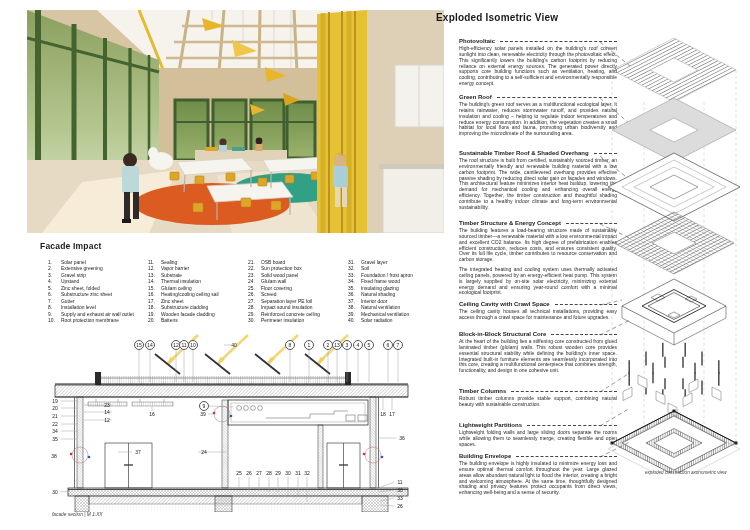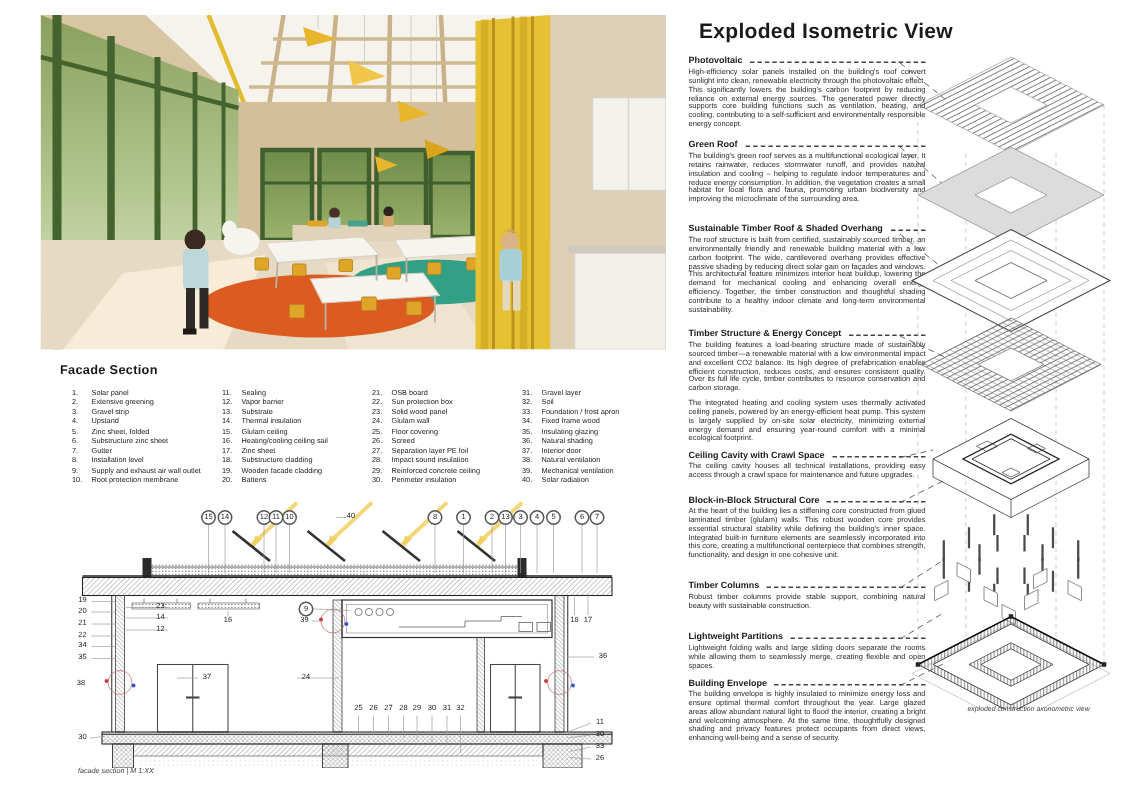--- a/index.html
+++ b/index.html
@@ -20,7 +20,7 @@
   .co.circ{border:0.6px solid #555;border-radius:50%;width:8px;height:8px;display:flex;align-items:center;justify-content:center;background:#fff;}
   #drawing-caption{left:52px;top:512px;font-size:4.8px;font-style:italic;color:#444;}
   
-  #exploded-title{left:466px;top:12px;font-size:14px;font-weight:bold;letter-spacing:.2px;}
+  #exploded-title{left:436px;top:12px;font-size:10px;font-weight:bold;letter-spacing:.2px;}
   #sections{left:459px;top:0;width:158px;height:530px;}
   .sec{position:absolute;width:158px;}
   .sec-head{display:flex;align-items:flex-start;font-size:6px;font-weight:bold;line-height:6.5px;}

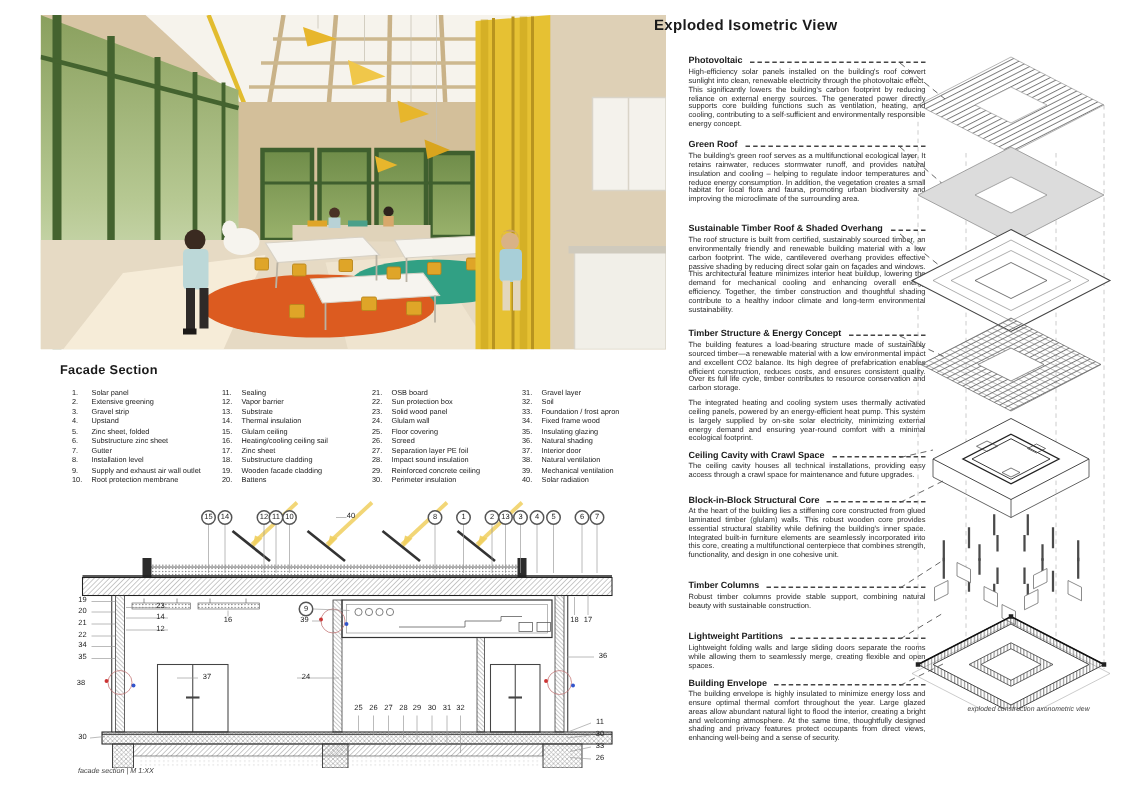--- a/index.html
+++ b/index.html
@@ -180,7 +180,7 @@
 </svg>
 </div>
 
-<div id="facade-title" class="abs">Facade Section</div>
+<div id="facade-title" class="abs">Facade Impact</div>
 <div id="legend" class="abs">
     <div class="legend-col">
       <div class="legend-row">

